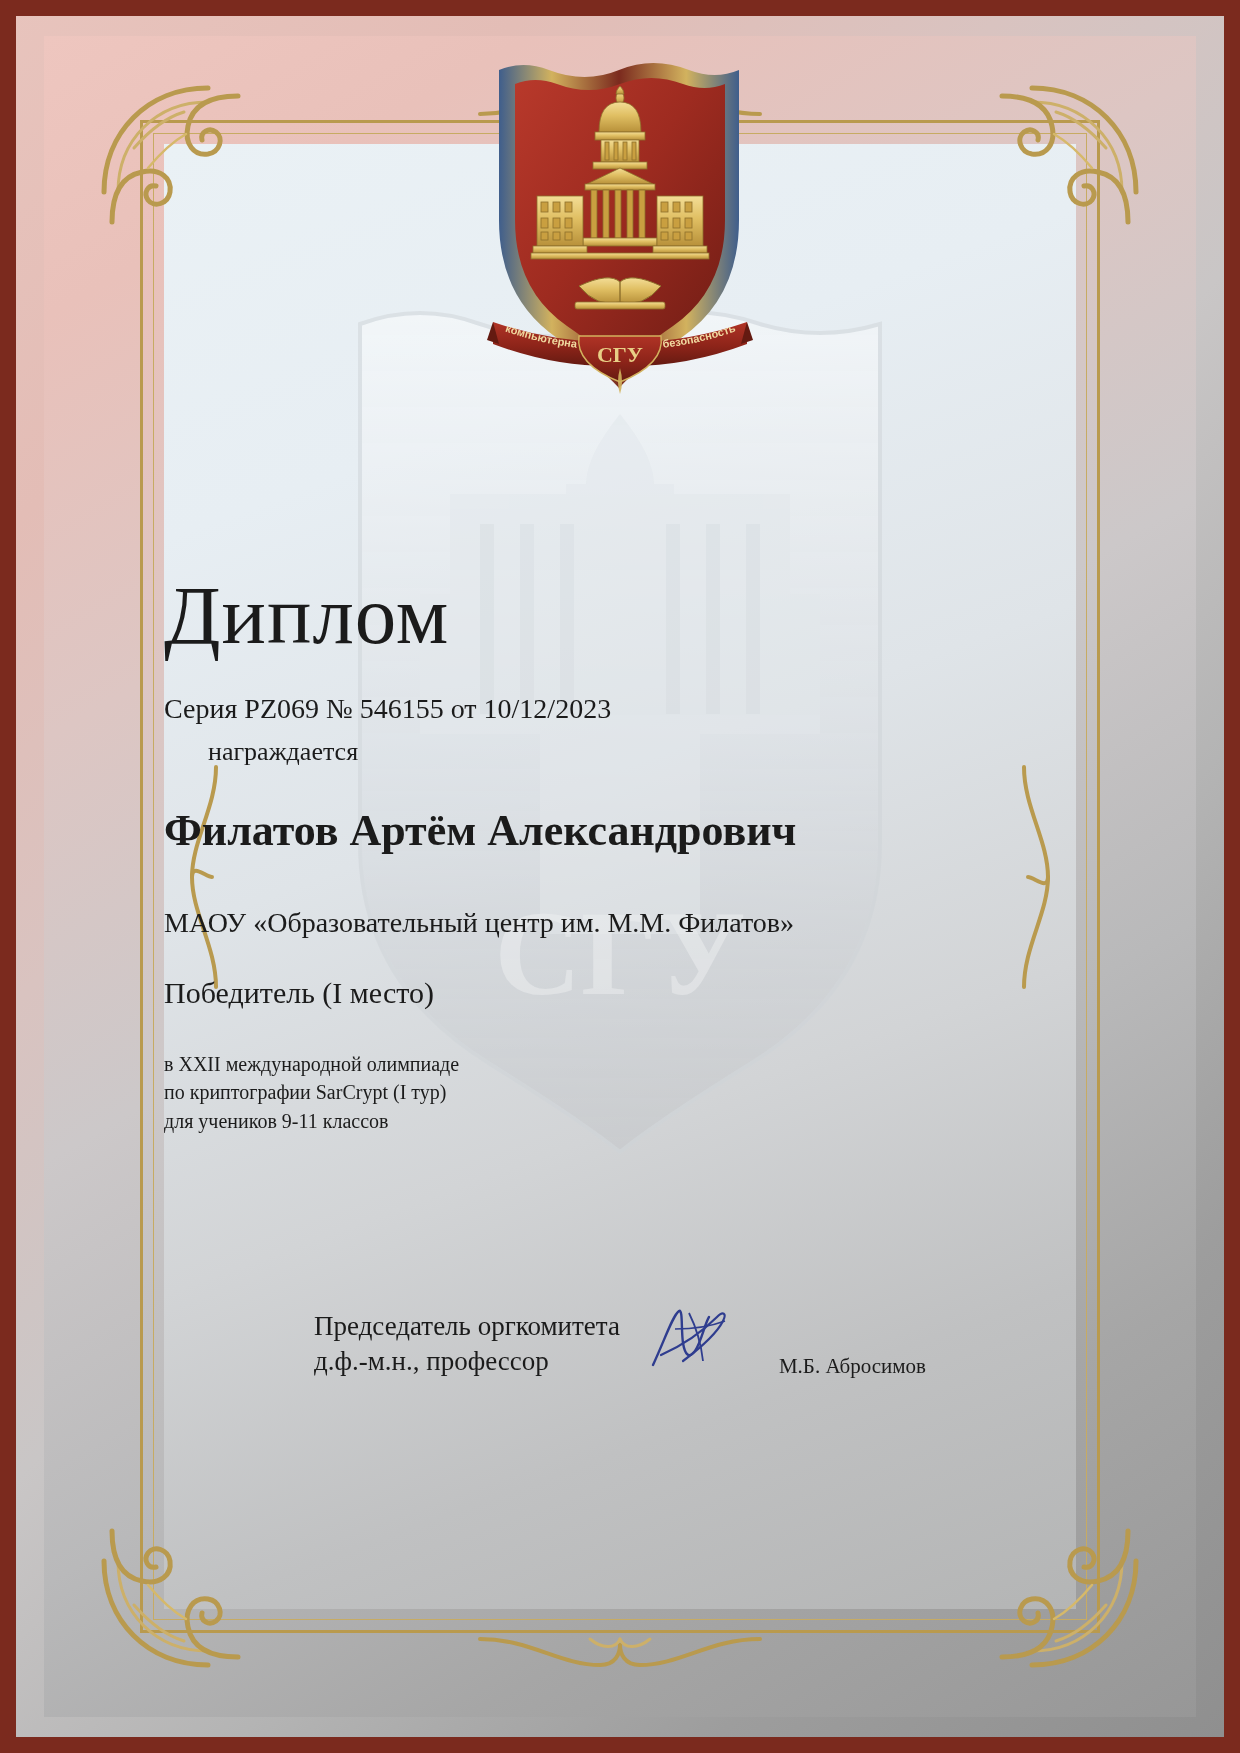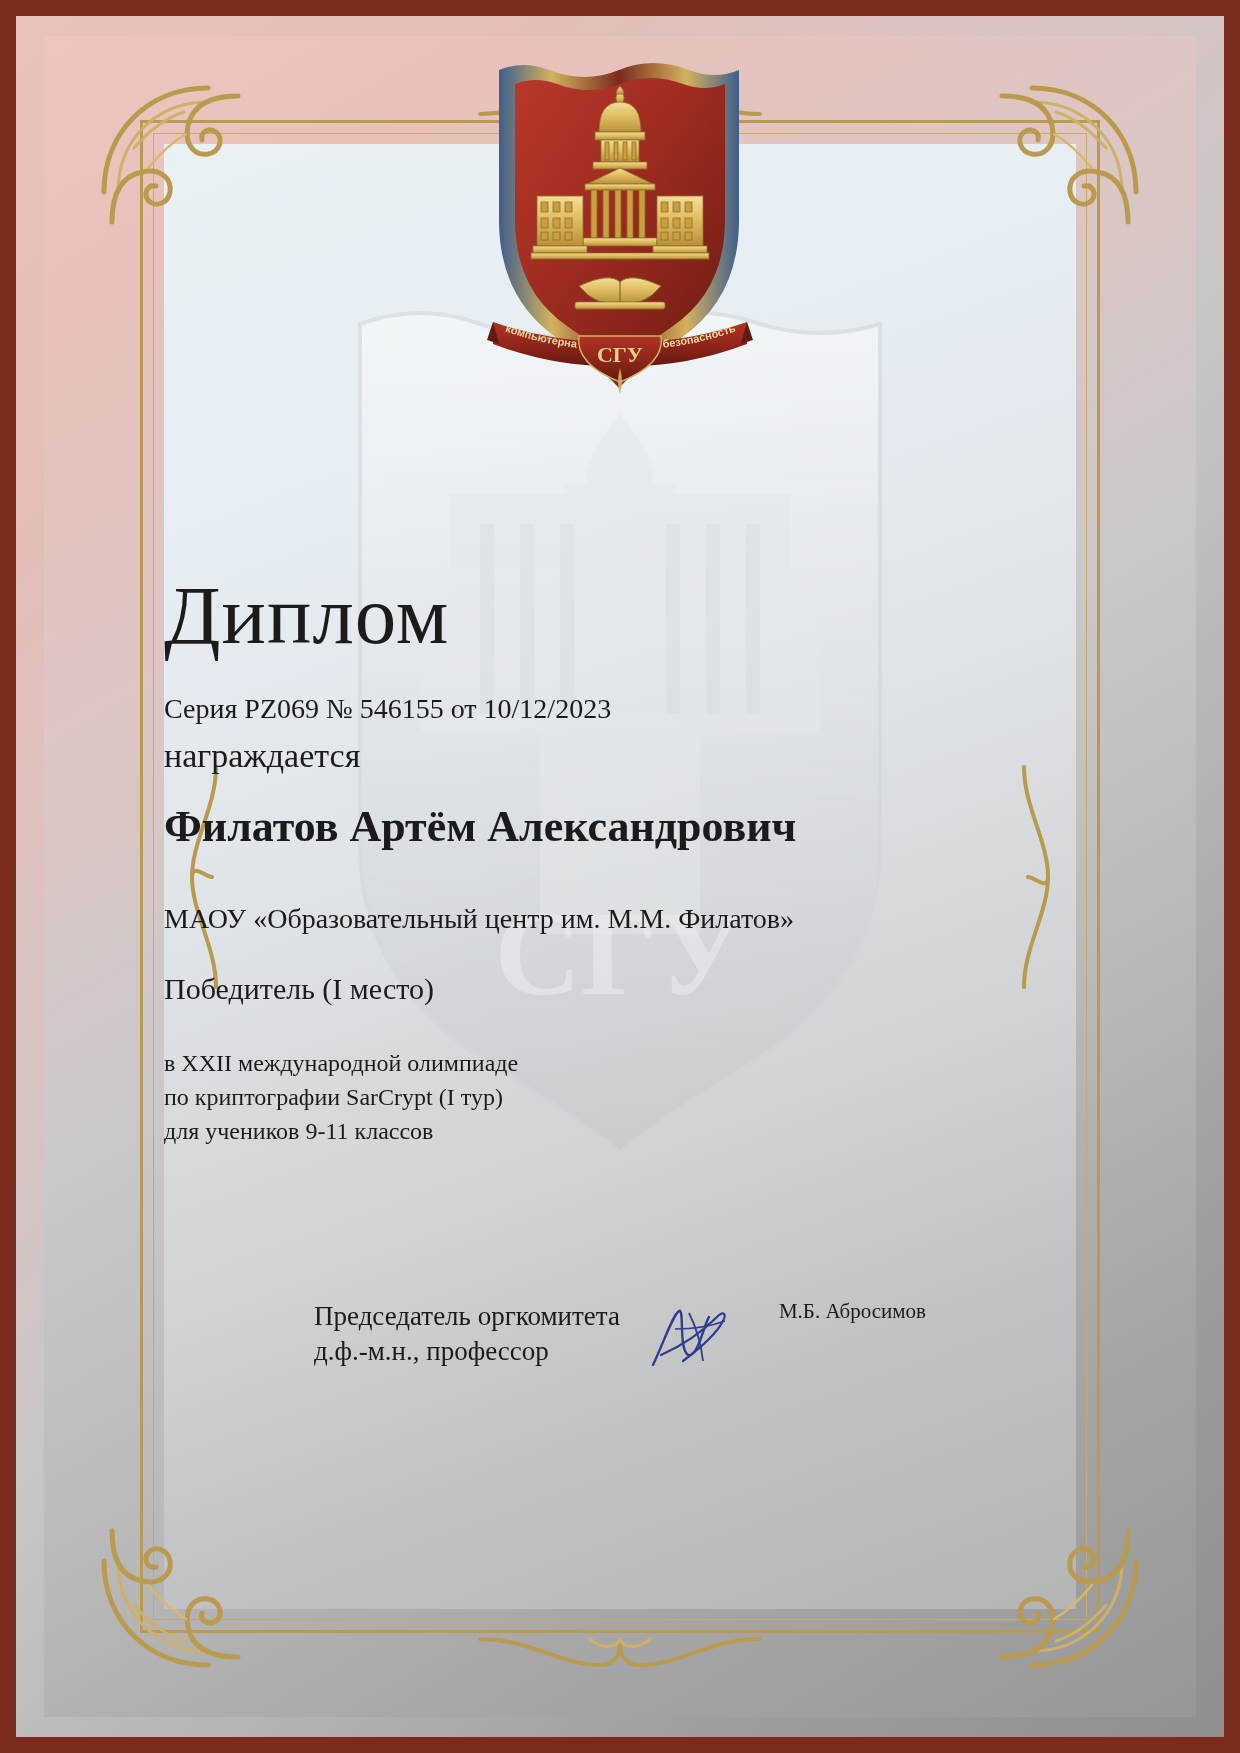--- a/index.html
+++ b/index.html
@@ -171,8 +171,9 @@
     margin-bottom: 12px;
   }
   .awarded {
-    font-size: 34px;
-    margin-bottom: 26px;
+    font-size: 26px;
+    margin-bottom: 38px;
+    padding-left: 44px;
   }
   .recipient {
     font-size: 44px;

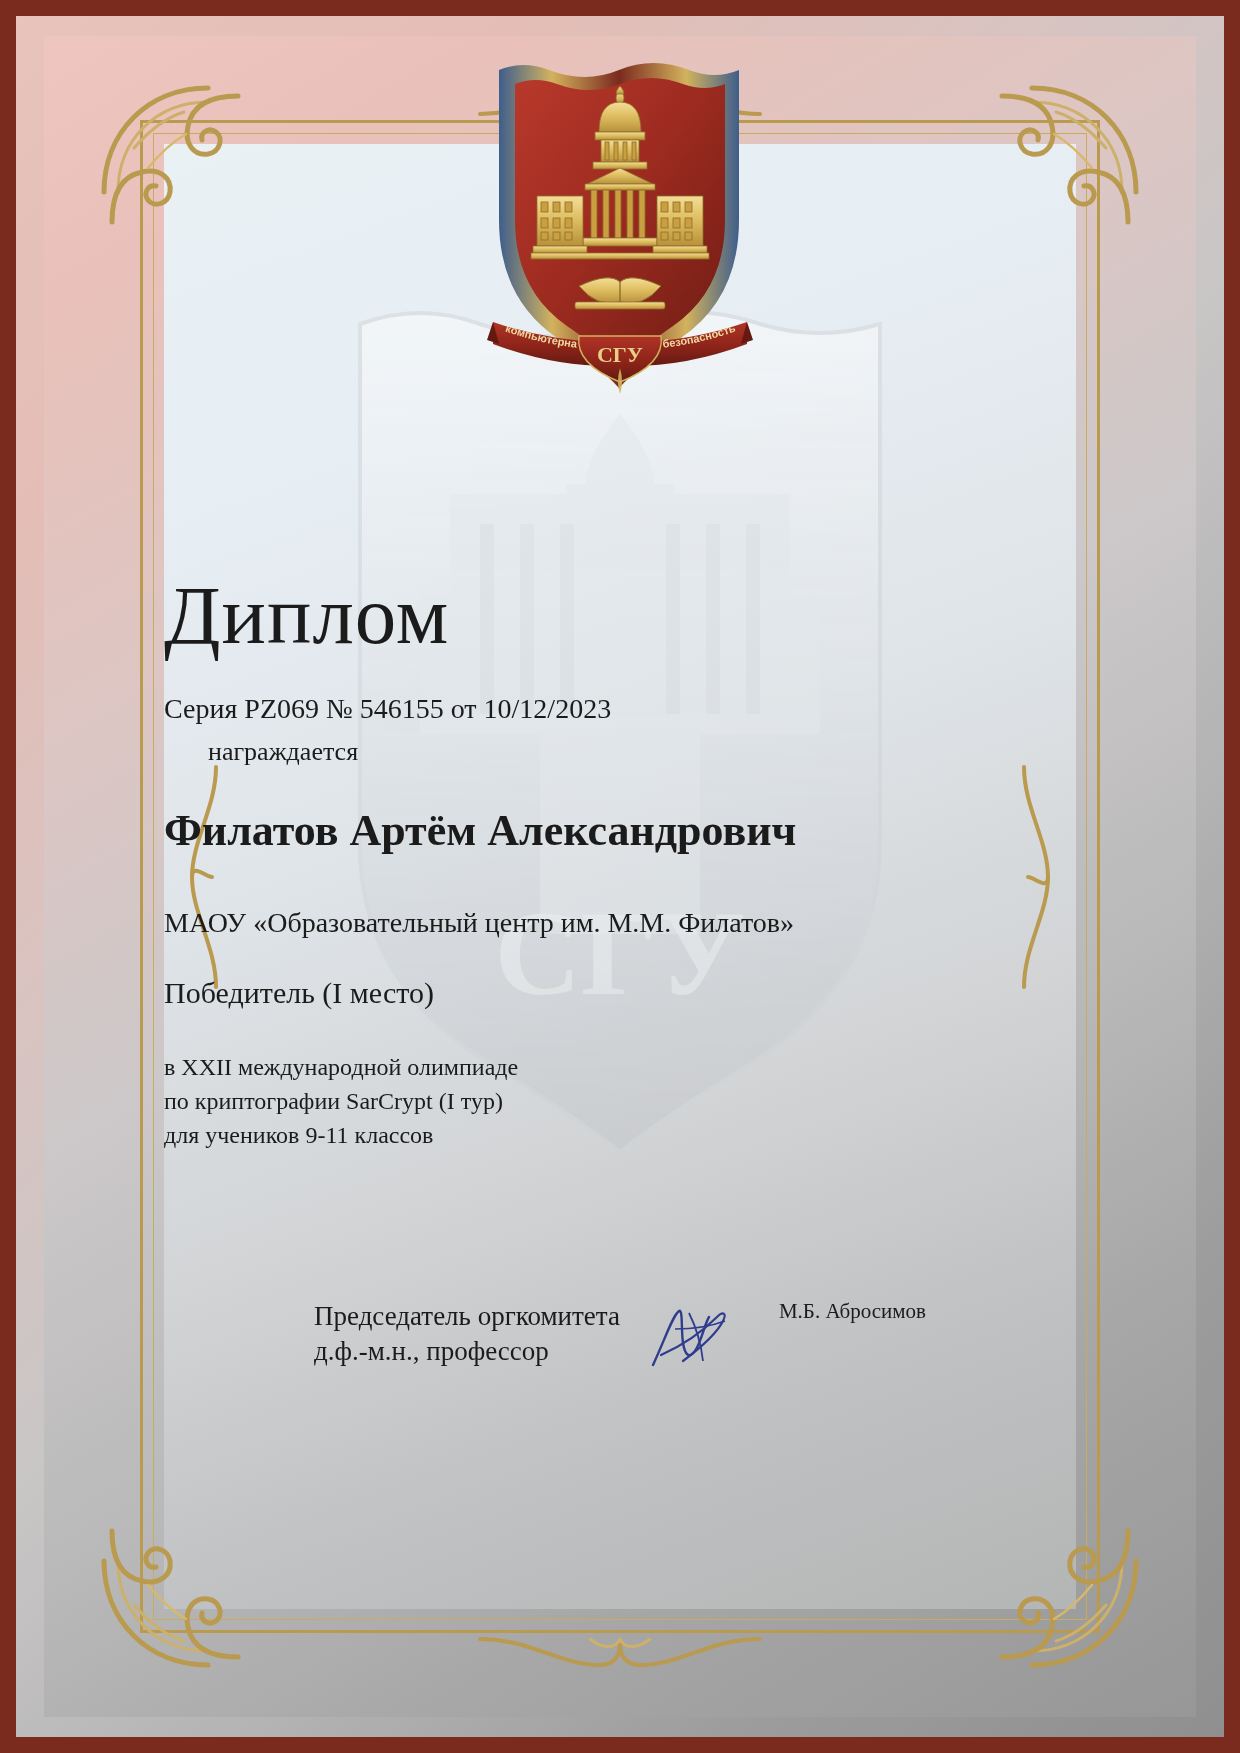--- a/index.html
+++ b/index.html
@@ -194,7 +194,7 @@
     font-size: 28px;
   }
   .olymp-line {
-    font-size: 24px;
+    font-size: 20px;
     line-height: 1.42;
     font-family: Liberation Serif, serif;
   }

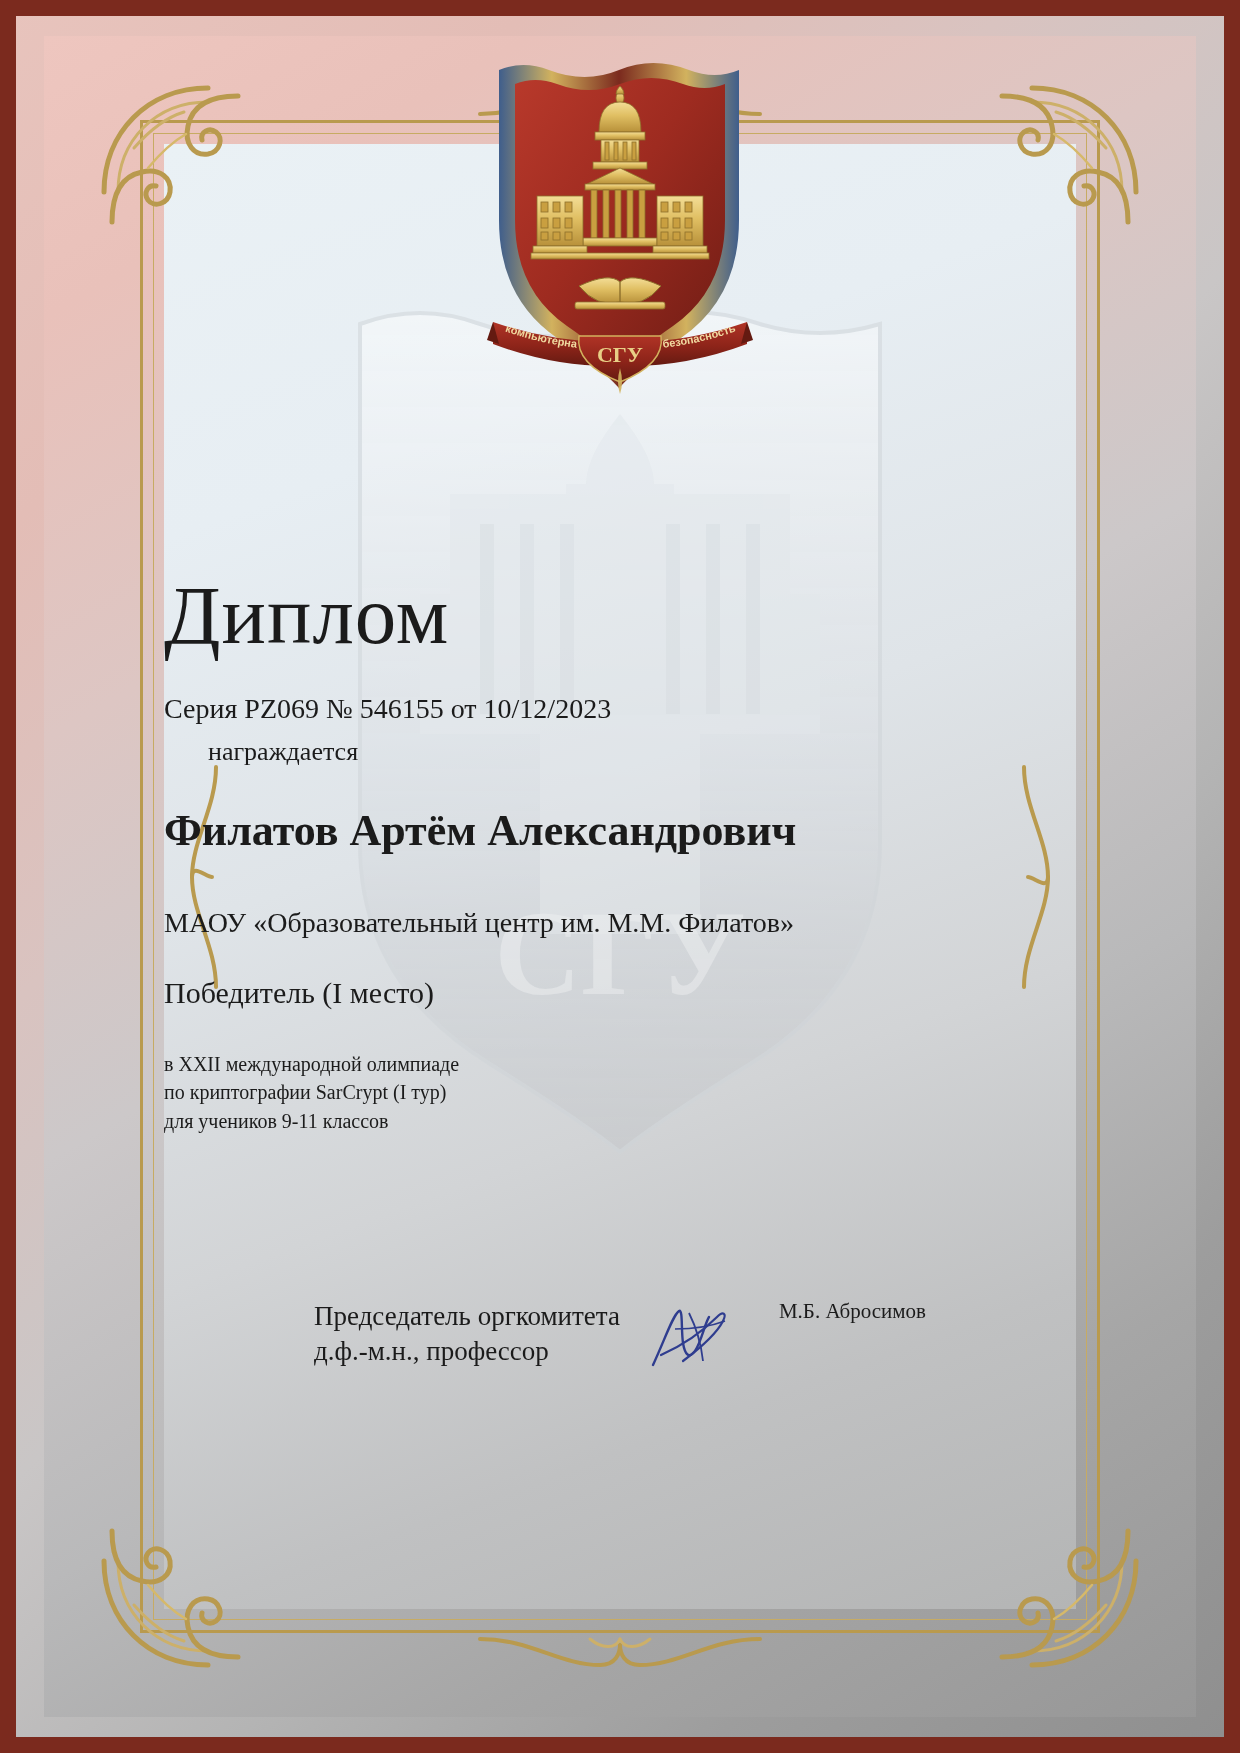--- a/index.html
+++ b/index.html
@@ -206,7 +206,7 @@
     right: 150px;
     bottom: 230px;
     display: flex;
-    align-items: flex-start;
+    align-items: flex-end;
     justify-content: space-between;
     z-index: 5;
     color: #1b1b1b;

